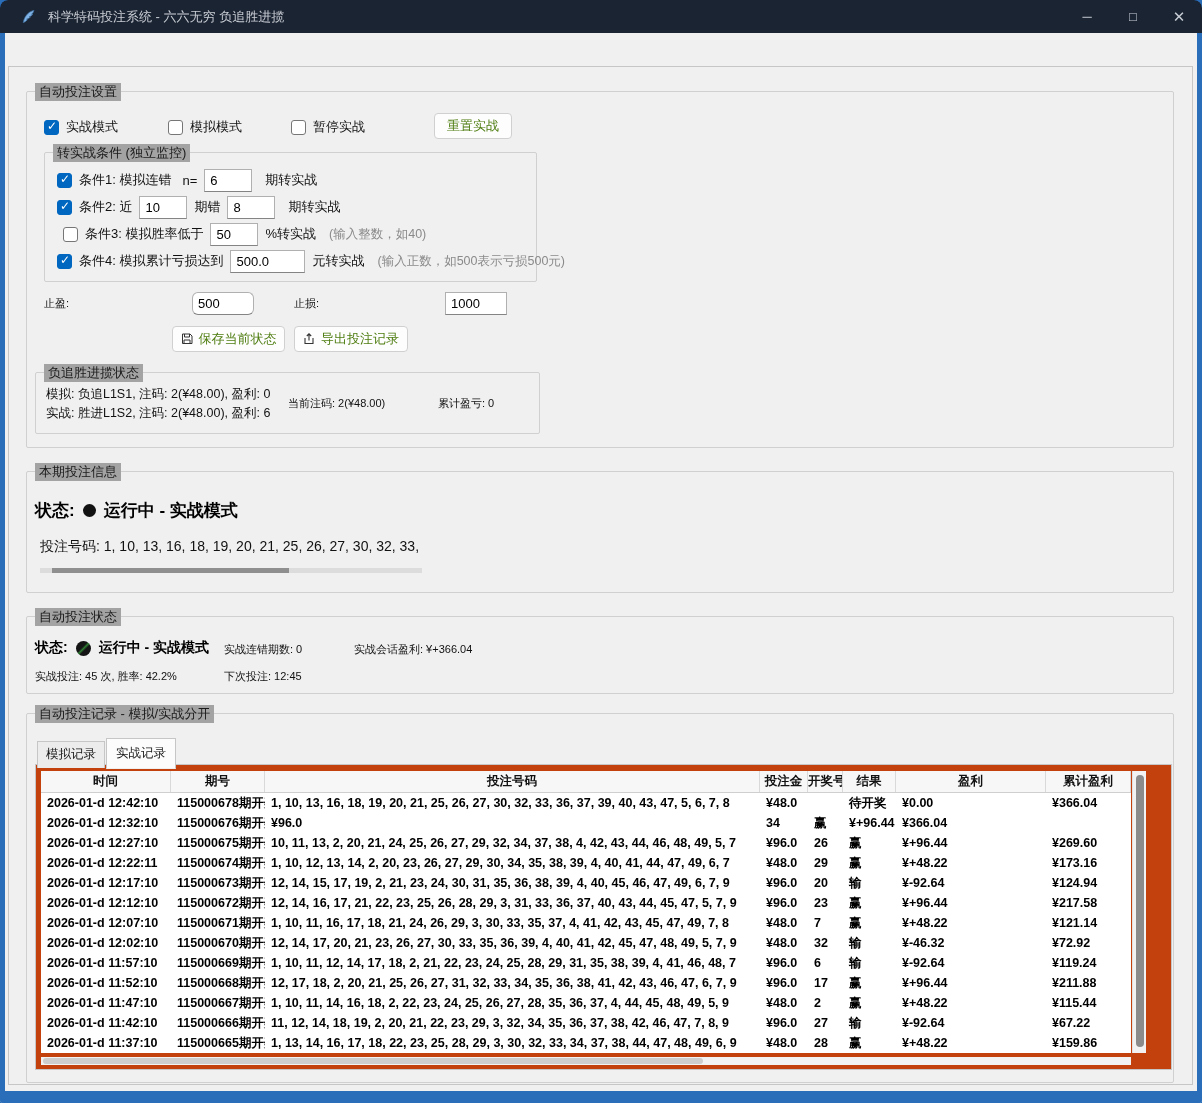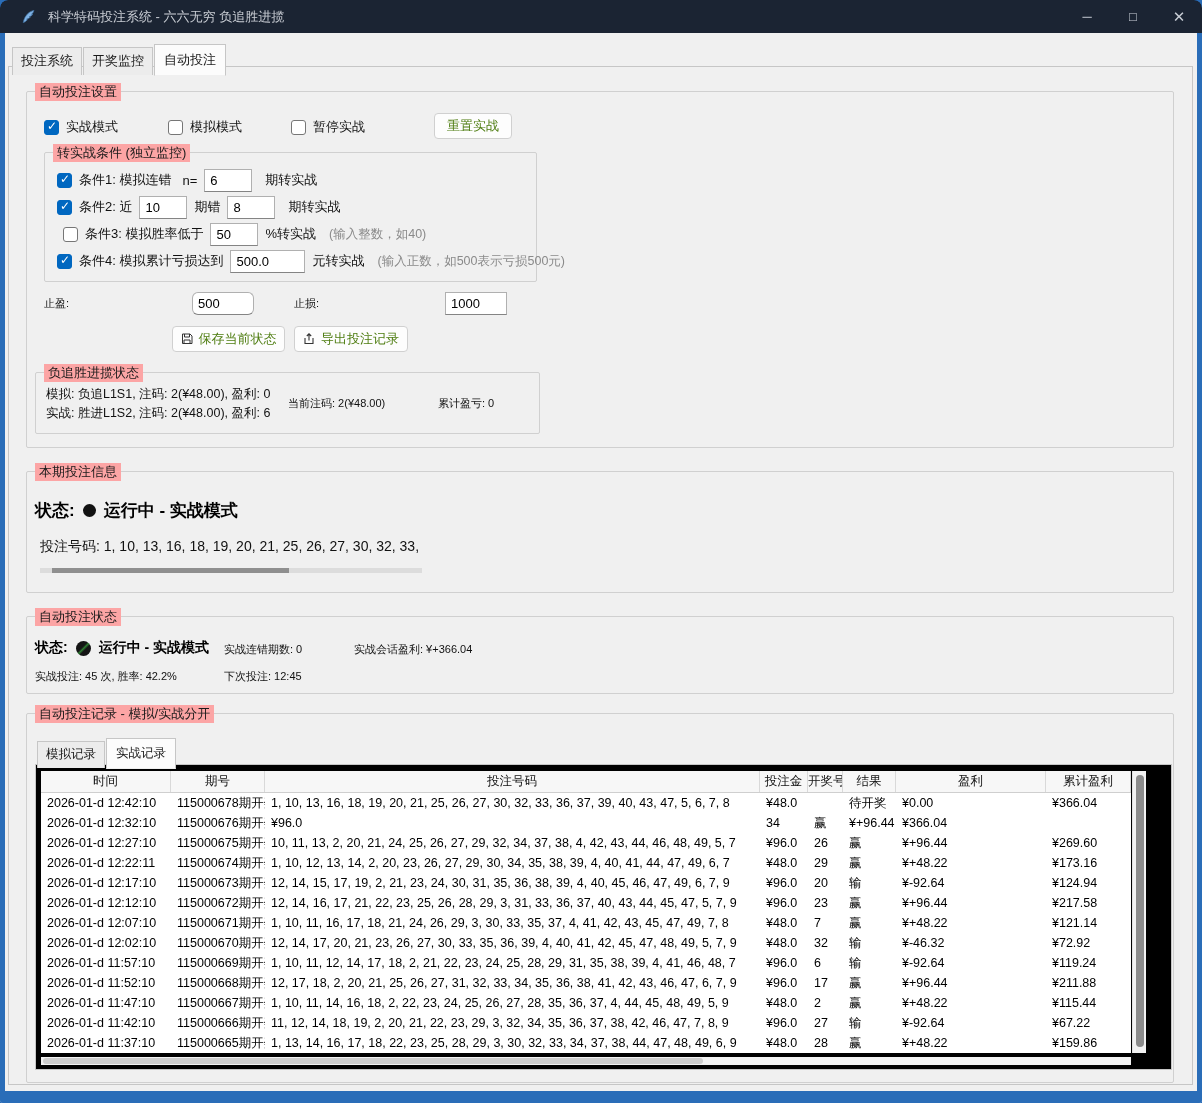--- a/index.html
+++ b/index.html
@@ -72,11 +72,6 @@
   </div>
   <div class="body">
     <div class="content">
-      <div class="tabs">
-        <div class="tab">投注系统</div>
-        <div class="tab">开奖监控</div>
-        <div class="tab selected">自动投注</div>
-      </div>
       <div class="nb">
 
         <div class="group" style="left:17px;top:24px;width:1148px;height:357px;">

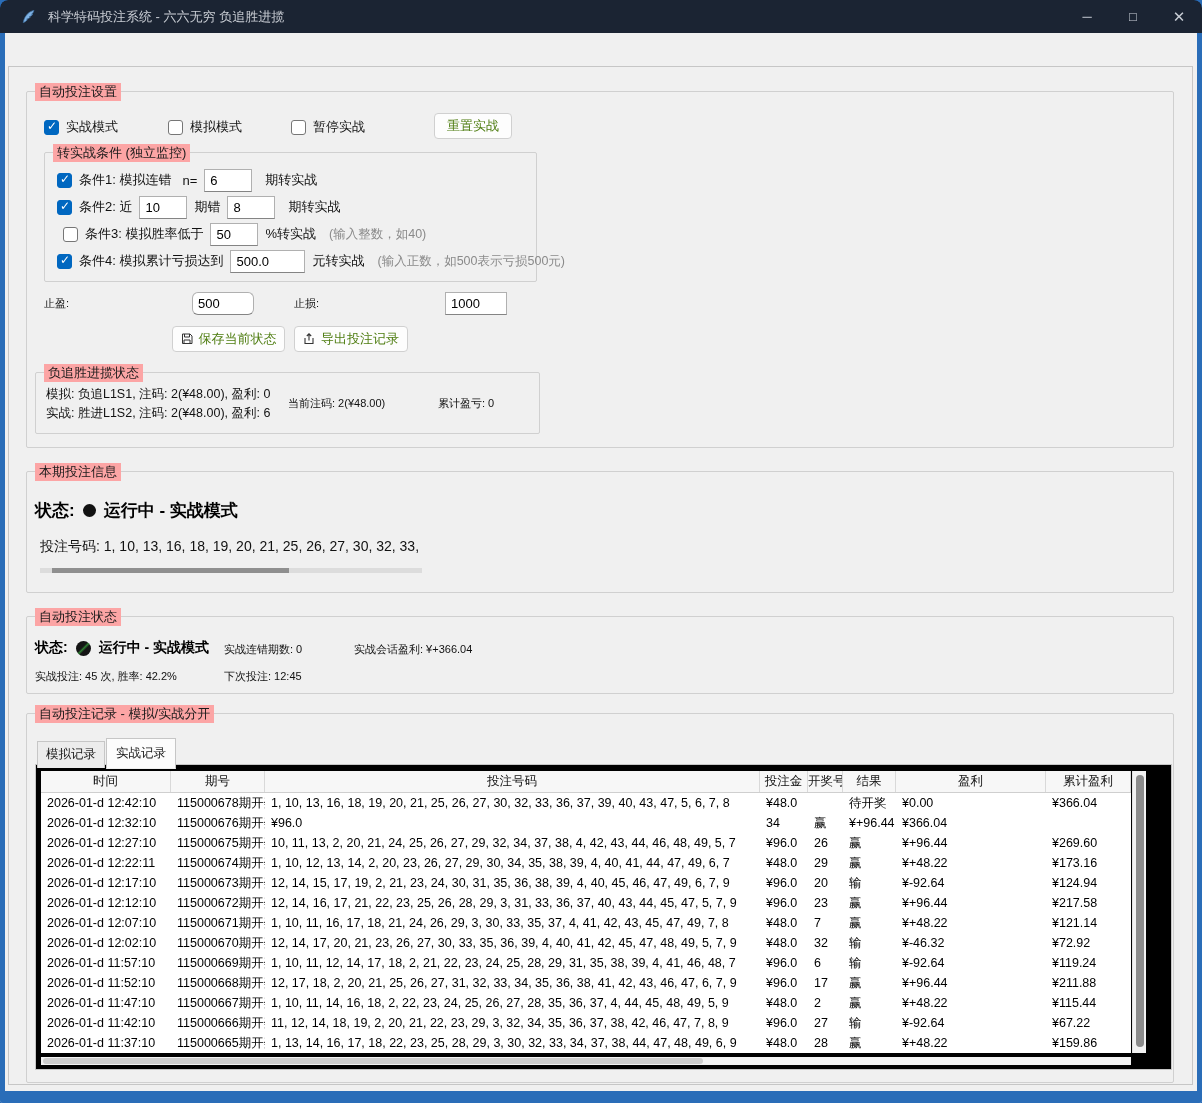--- a/index.html
+++ b/index.html
@@ -23,7 +23,7 @@
   .nb{position:absolute;left:3px;top:33px;width:1185px;height:1019px;border:1px solid #c6c6c6;background:#f0f0f0;}
   
   .group{position:absolute;border:1px solid #d0d0d0;border-radius:2px;background:#f0f0f0;}
-  .gtitle{position:absolute;top:-9px;left:8px;background:#fca5a5;padding:0 4px;font-size:13px;color:#1a1a1a;white-space:nowrap;}
+  .gtitle{position:absolute;top:-9px;left:8px;background:#a3a3a3;padding:0 4px;font-size:13px;color:#1a1a1a;white-space:nowrap;}
   
   .cb{width:15px;height:15px;border:1px solid #767676;border-radius:3px;background:#fff;display:inline-block;position:relative;flex:none;}
   .cb.checked{background:var(--accent);border-color:var(--accent);}

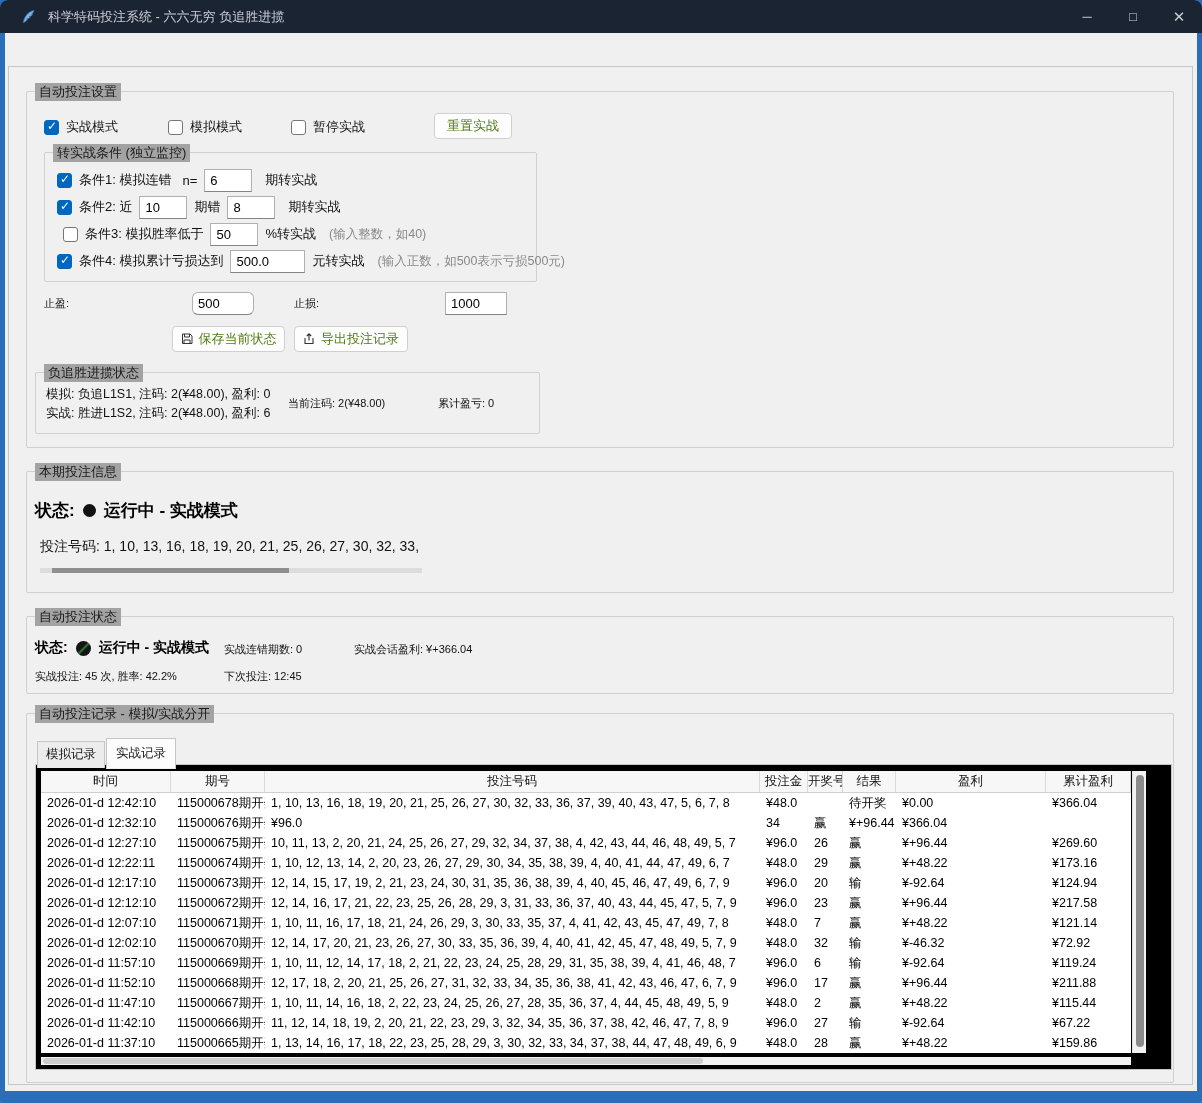--- a/index.html
+++ b/index.html
@@ -191,7 +191,7 @@
             <div class="tab" style="font-size:12.5px;">模拟记录</div>
             <div class="tab selected" style="font-size:12.5px;">实战记录</div>
           </div>
-          <div class="frame2" style="left:8px;top:50px;width:1137px;height:306px;background:#000000;">
+          <div class="frame2" style="left:8px;top:50px;width:1137px;height:306px;background:#c2410c;font-weight:bold;">
             <div style="position:absolute;left:5px;top:6px;background:#fff;">
               <div class="hrow">
                   <div class="hcell c0">时间</div>

